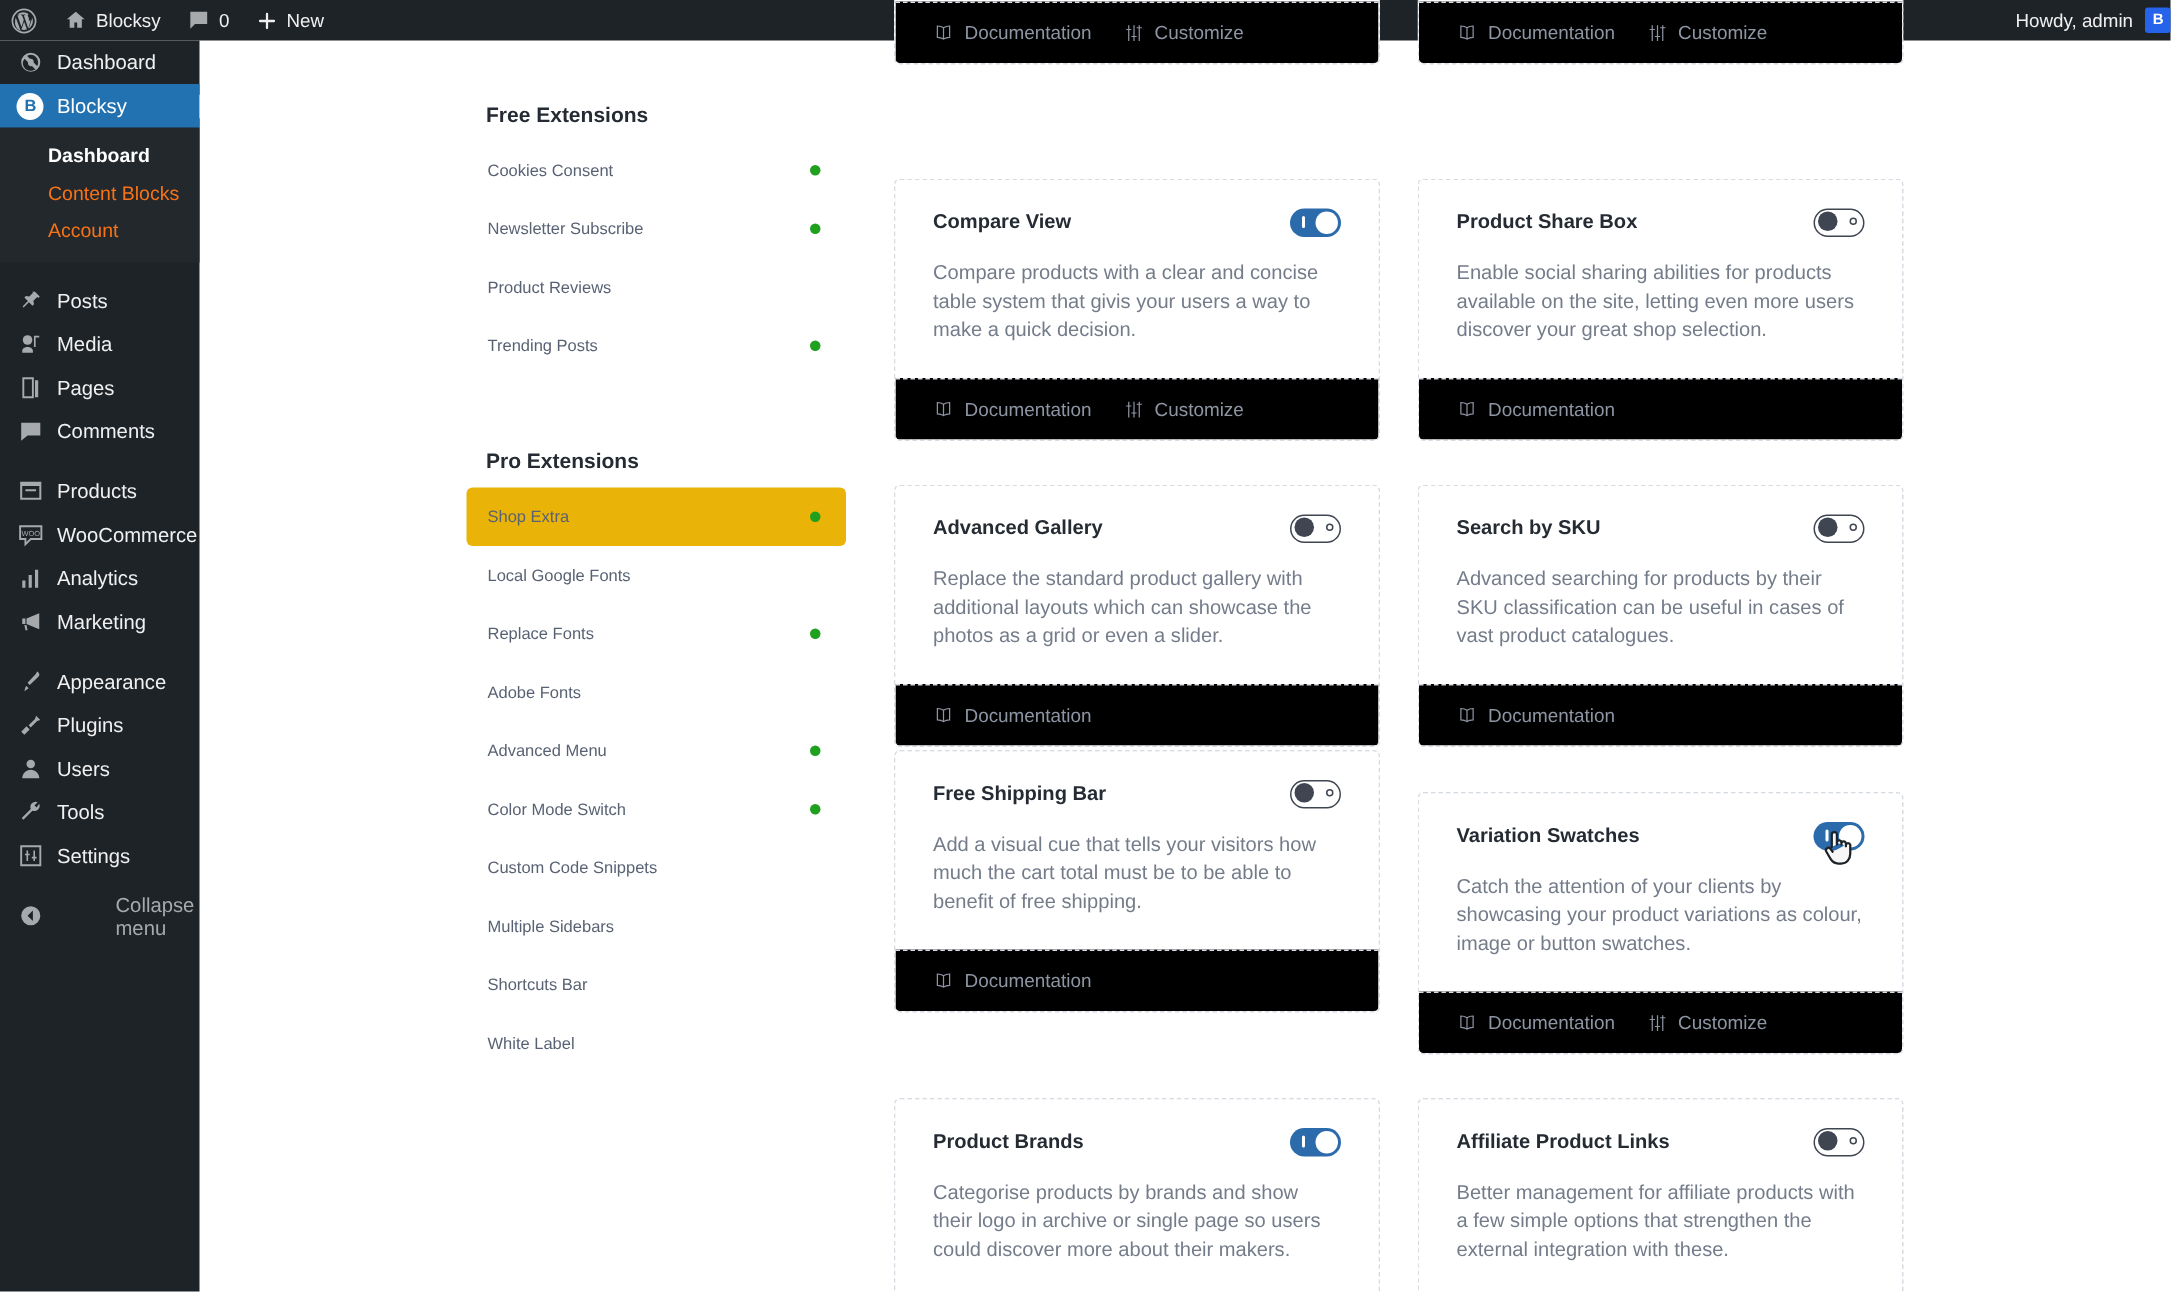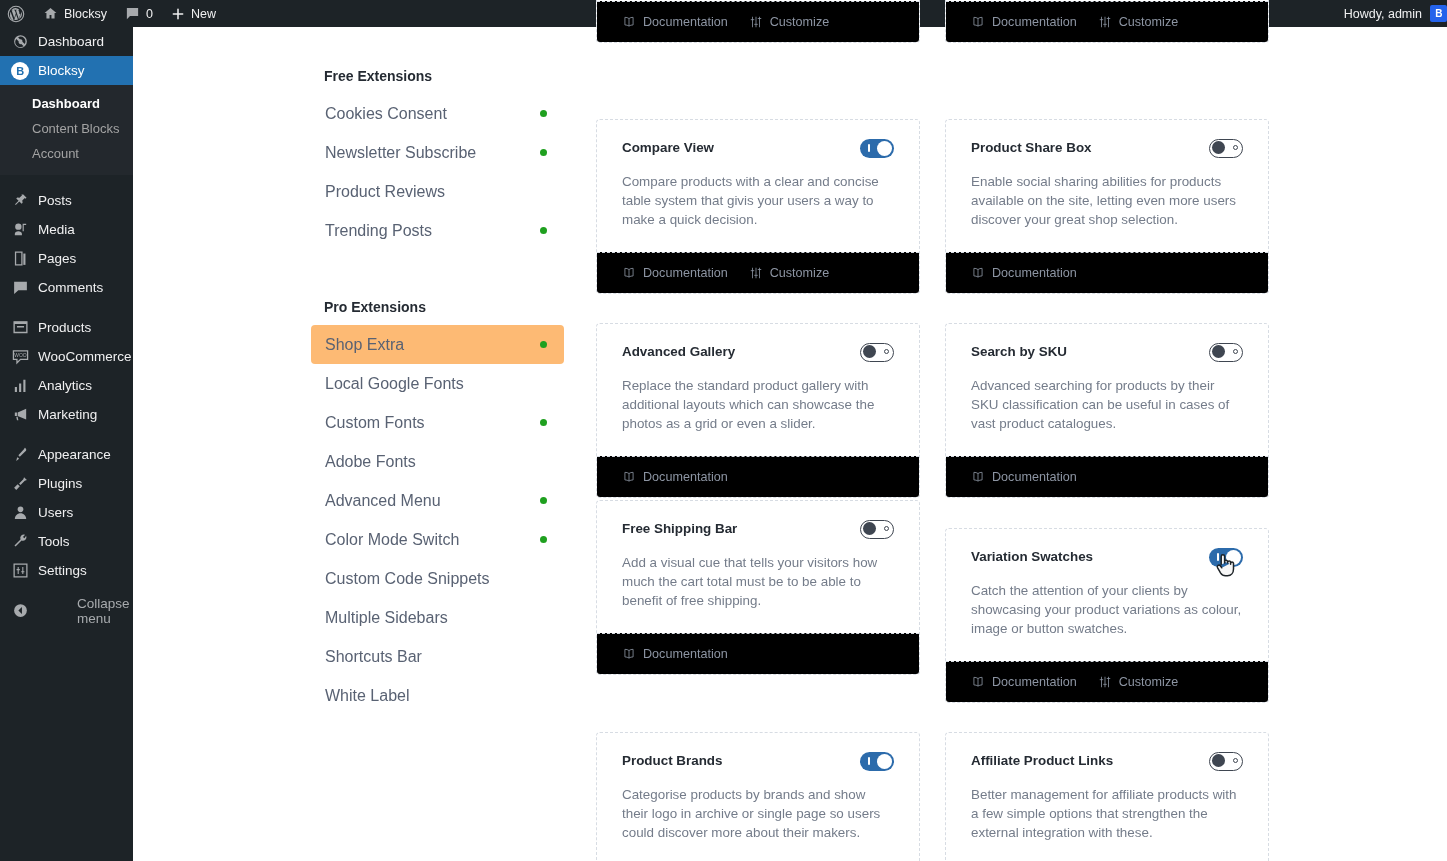--- a/index.html
+++ b/index.html
@@ -84,7 +84,7 @@
   .ext-item {
     display: flex; align-items: center; justify-content: space-between;
     height: 39px; padding: 0 17px 0 14px; border-radius: 4px;
-    font-size: 16px; color: #596273;
+    font-size: 11px; color: #596273;
   }
   .ext-item.selected { background: #fdba74; }
   .ext-dot {

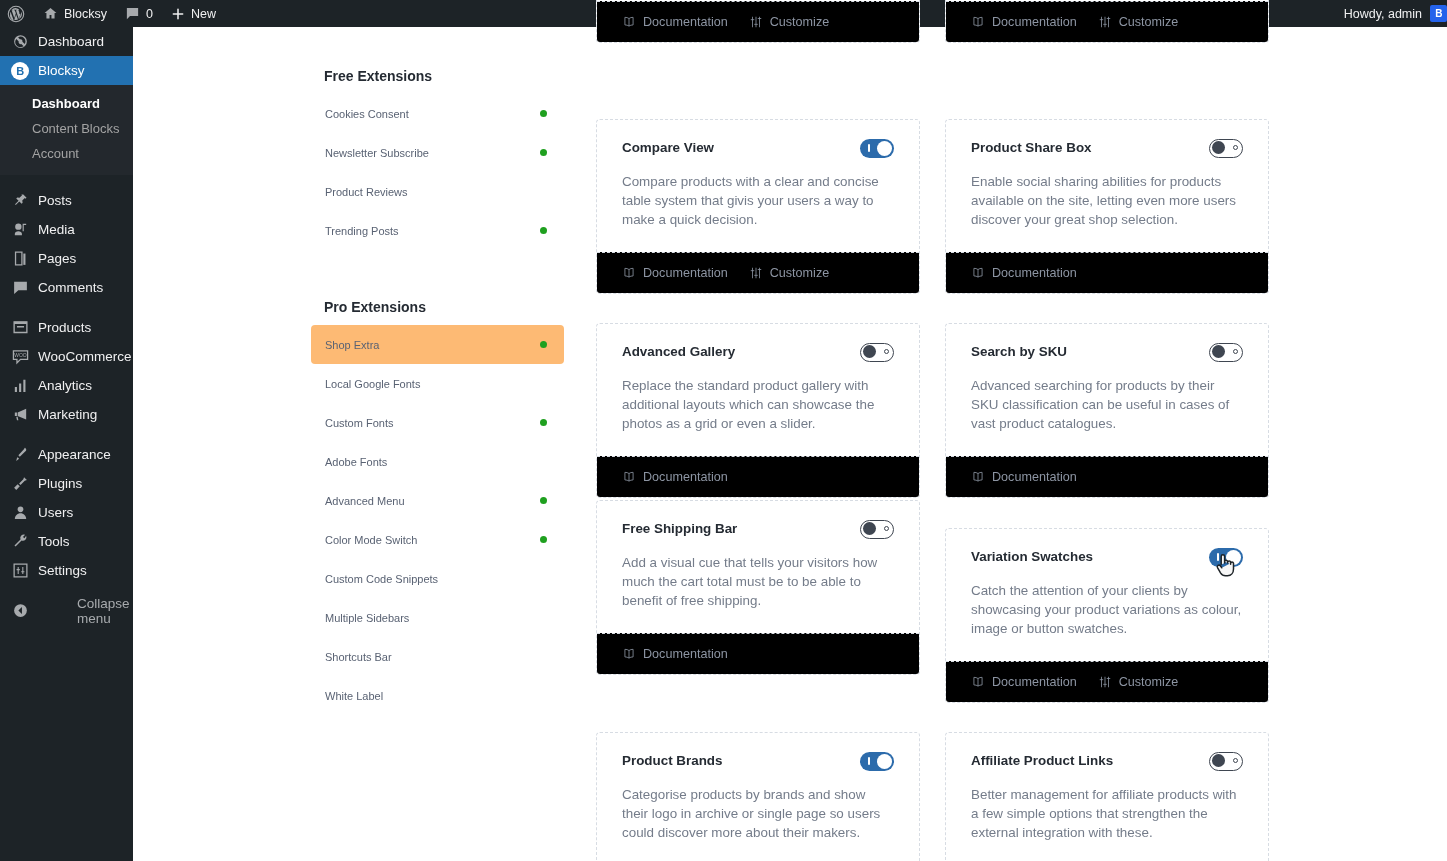--- a/index.html
+++ b/index.html
@@ -64,7 +64,7 @@
   }
   .submenu { background: #23282d; padding: 6px 0 9px 0; }
   .submenu-row {
-    font-size: 13px; color: #a3a3a3; padding: 5px 10px 5px 32px;
+    font-size: 13px; color: #f97316; padding: 5px 10px 5px 32px;
     line-height: 15px;
   }
   .submenu-row.current { color: #fff; font-weight: bold; }

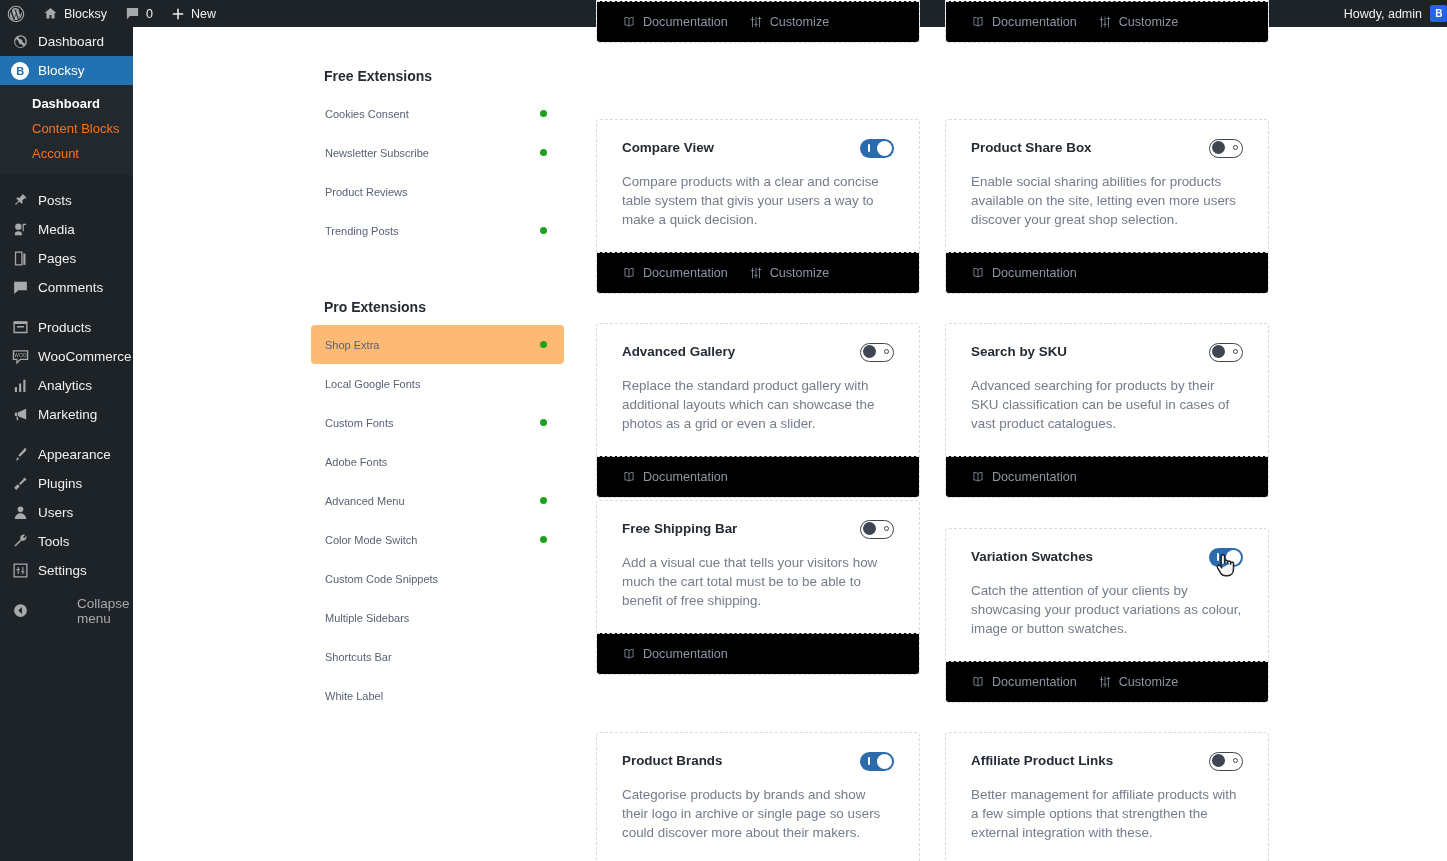--- a/index.html
+++ b/index.html
@@ -86,7 +86,7 @@
     height: 39px; padding: 0 17px 0 14px; border-radius: 4px;
     font-size: 11px; color: #596273;
   }
-  .ext-item.selected { background: #fdba74; }
+  .ext-item.selected { background: #eab308; }
   .ext-dot {
     width: 7px; height: 7px; border-radius: 50%; background: #1fa01f;
     flex: 0 0 7px;

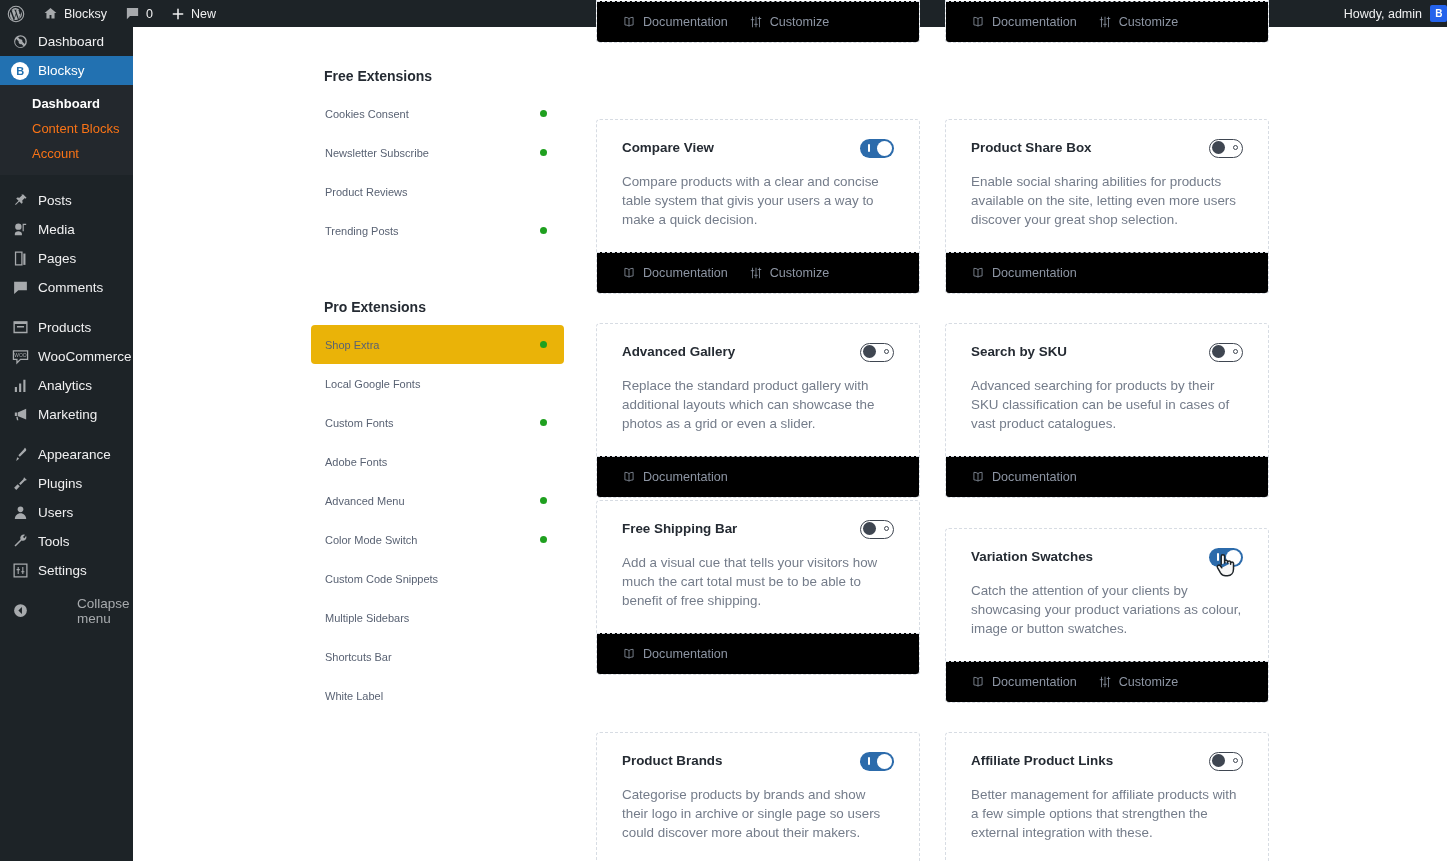--- a/index.html
+++ b/index.html
@@ -382,7 +382,7 @@
     <span class="ext-dot hidden"></span>
   </div>
   <div class="ext-item">
-    <span>Custom Fonts</span>
+    <span>Replace Fonts</span>
     <span class="ext-dot"></span>
   </div>
   <div class="ext-item">

